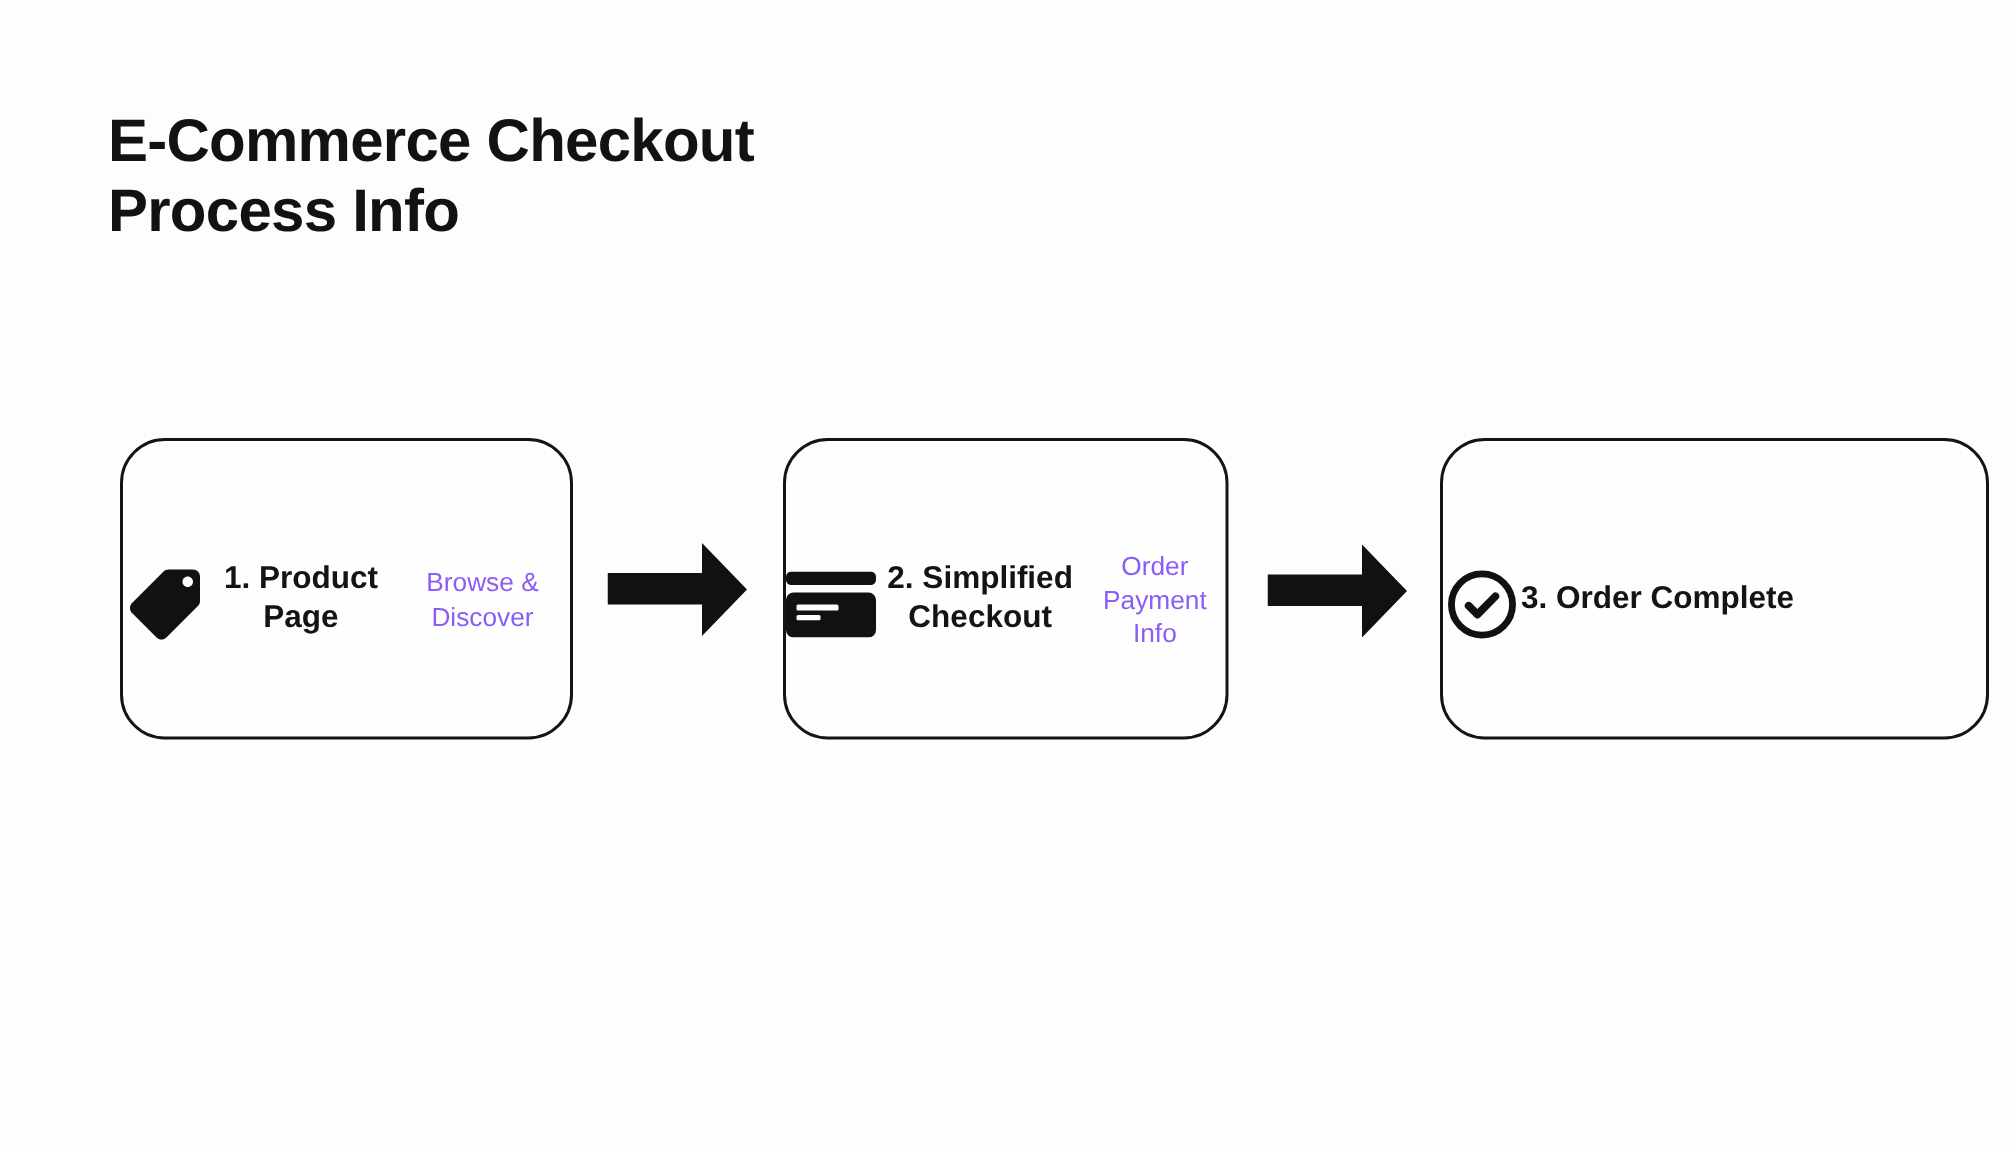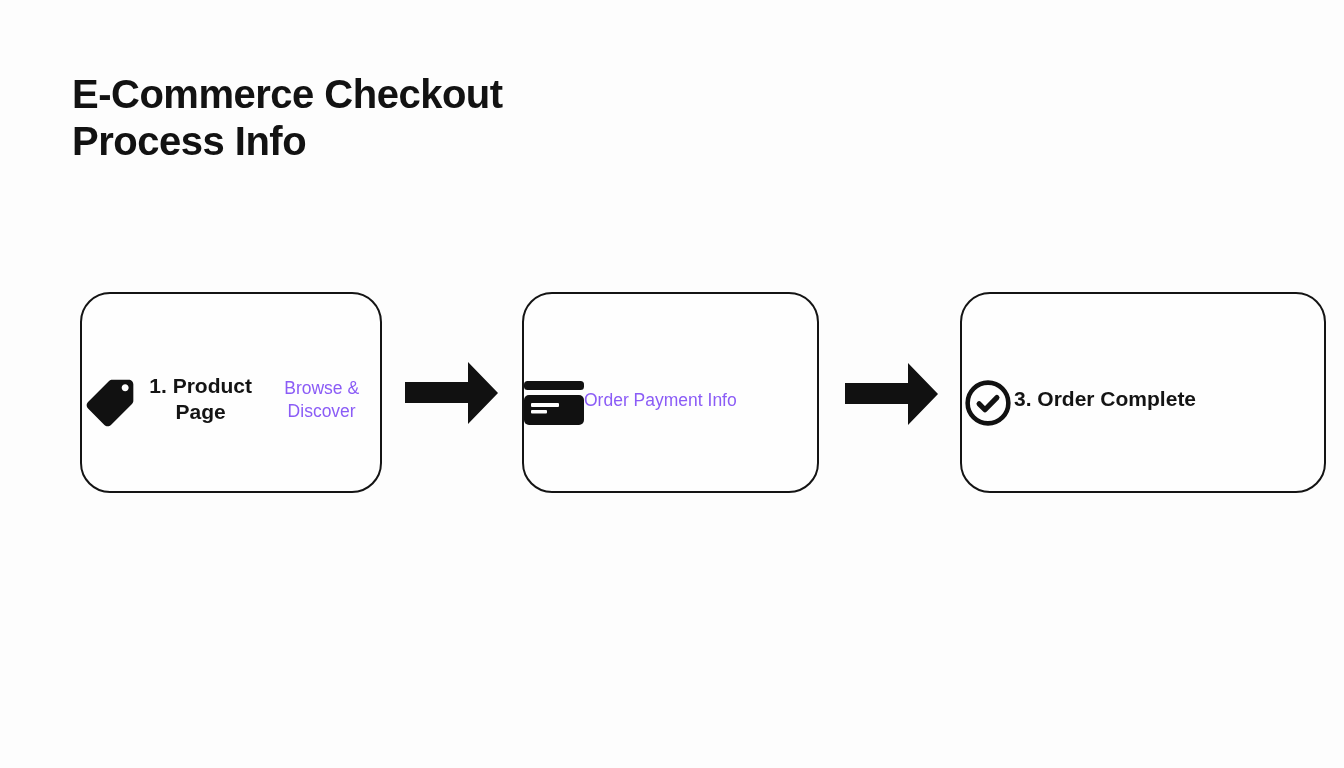--- a/index.html
+++ b/index.html
@@ -105,6 +105,7 @@
         <rect fill="#fefefe" x="7" y="29" width="16" height="3.5" rx="1"></rect>
       </svg>
     </div>
+    <div class="step-title">2. Simplified Checkout</div>
     <div class="step-subtitle">Order Payment Info</div>
   </div>
 

